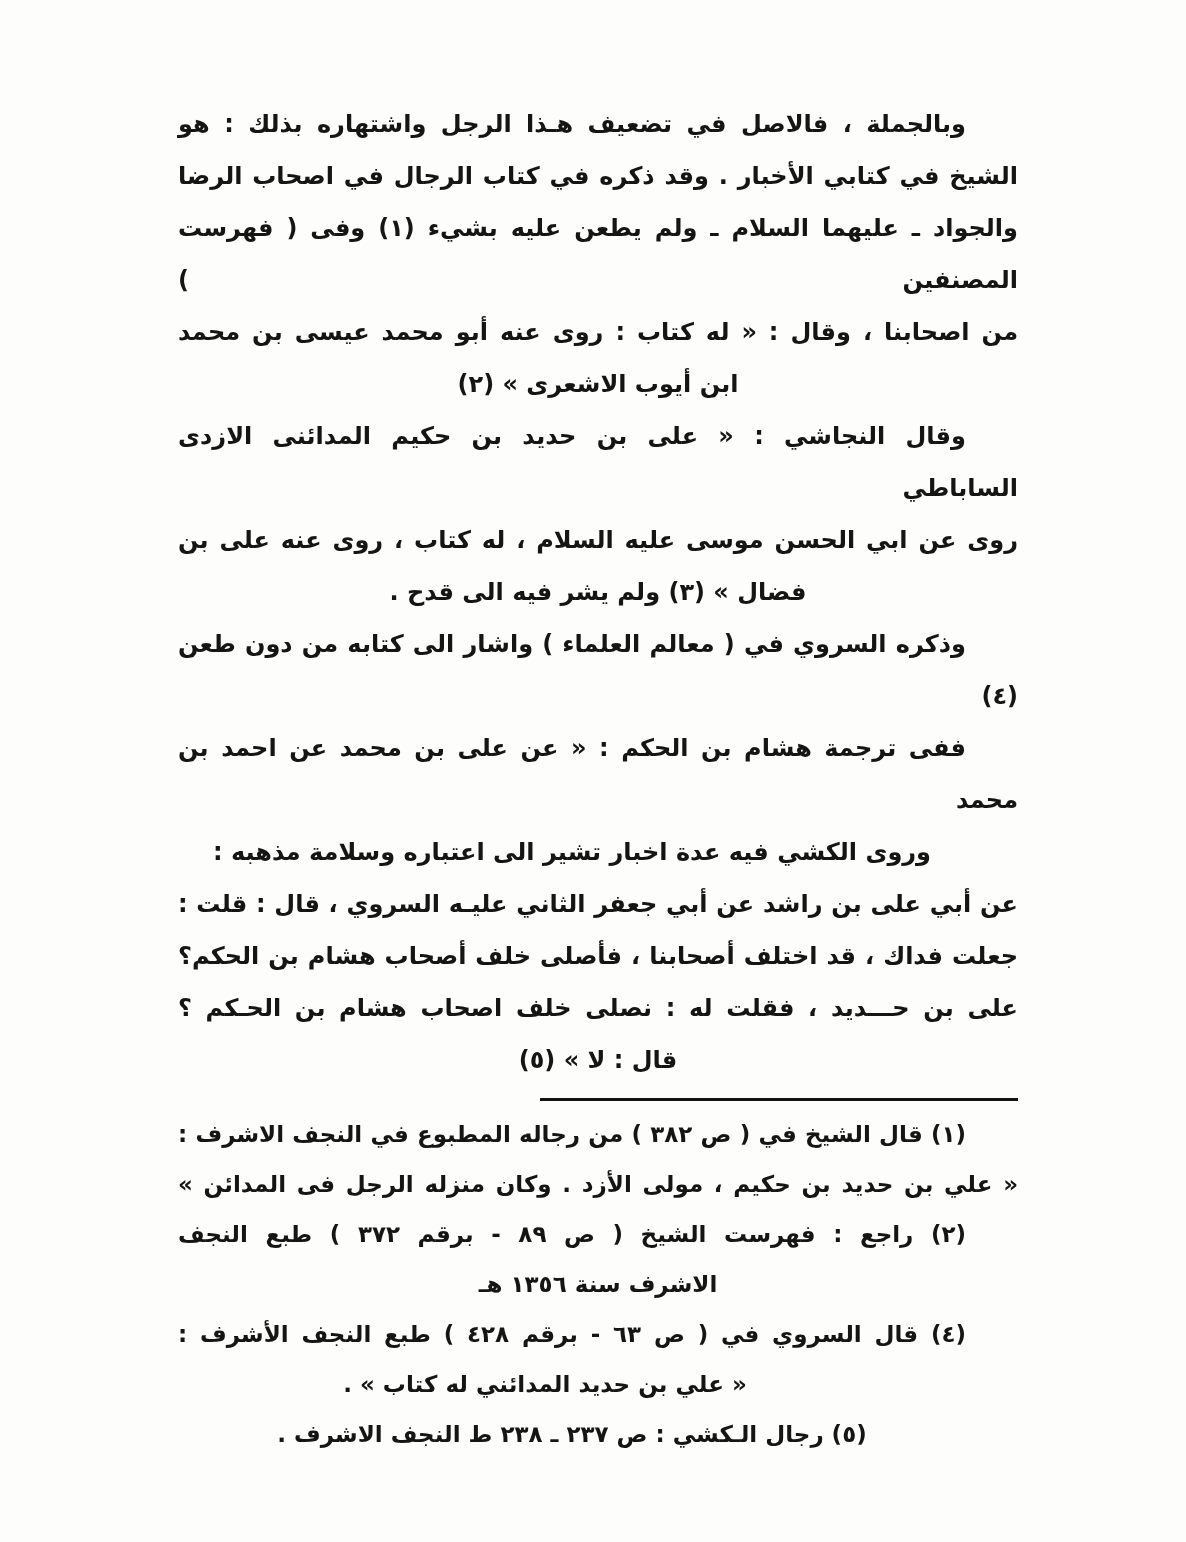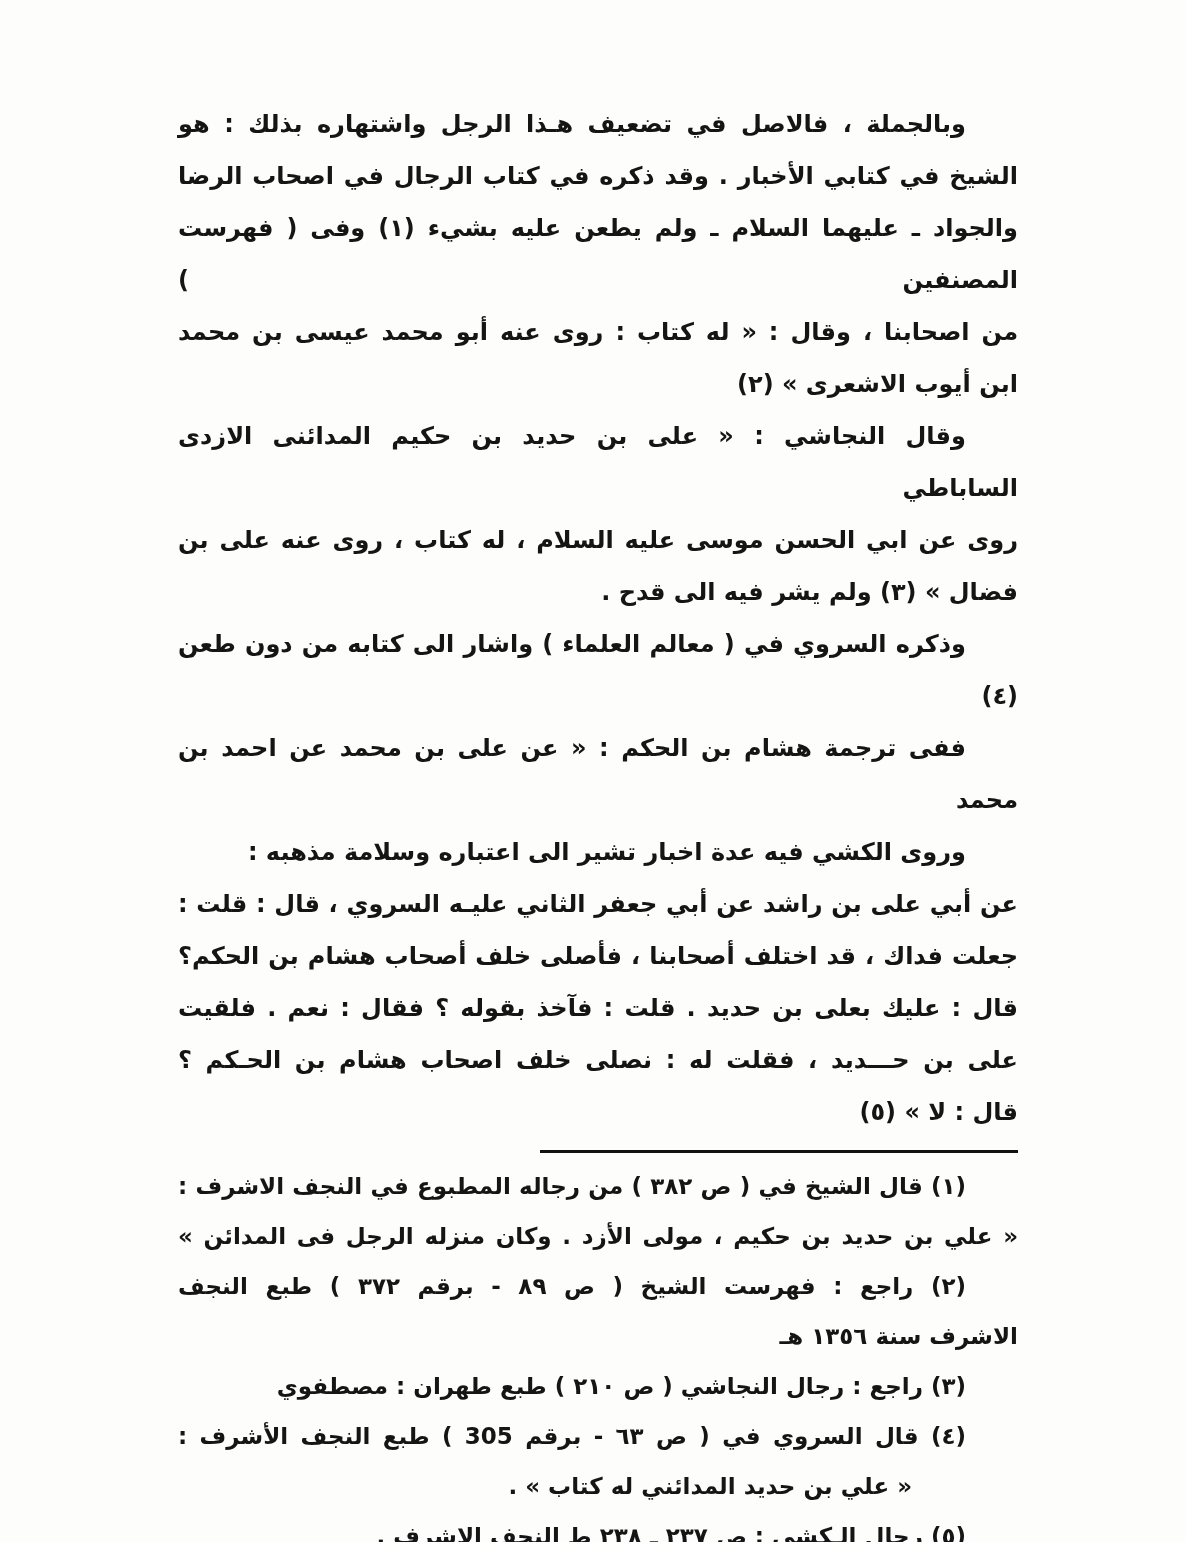--- a/index.html
+++ b/index.html
@@ -18,7 +18,7 @@
     padding: 98px 168px 0 178px;
   }
   .body-text { font-size: 24px; line-height: 52px; }
-  .line { text-align: right; white-space: normal; }
+  .line { text-align: center; white-space: normal; }
   .just { text-align: justify; text-align-last: justify; }
   .indent { text-indent: 52px; }
   .fn-separator {

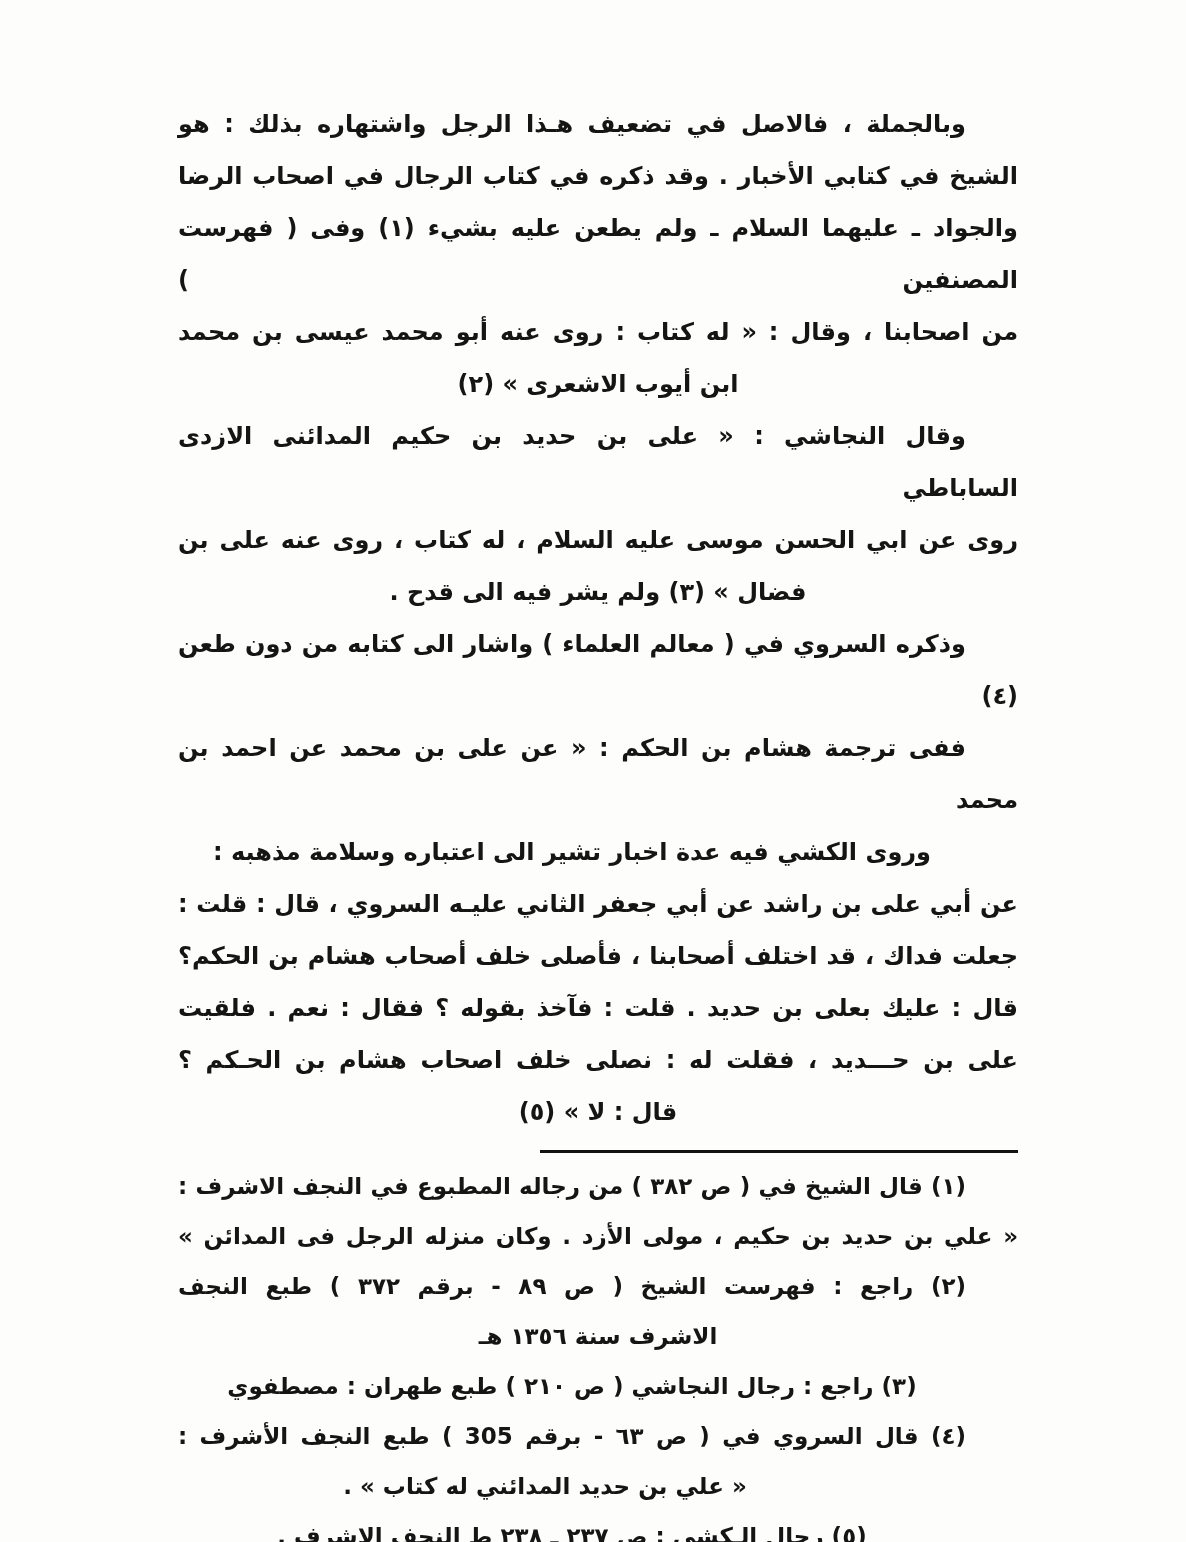--- a/index.html
+++ b/index.html
@@ -49,7 +49,6 @@
     <div class="line indent">وروى الكشي فيه عدة اخبار تشير الى اعتباره وسلامة مذهبه :</div>
     <div class="line just">عن أبي على بن راشد عن أبي جعفر الثاني عليـه السروي ، قال : قلت :</div>
     <div class="line just">جعلت فداك ، قد اختلف أصحابنا ، فأصلى خلف أصحاب هشام بن الحكم؟</div>
-    <div class="line just">قال : عليك بعلى بن حديد . قلت : فآخذ بقوله ؟ فقال : نعم . فلقيت</div>
     <div class="line just">على بن حـــديد ، فقلت له : نصلى خلف اصحاب هشام بن الحـكم ؟</div>
     <div class="line">قال : لا » (٥)</div>
   </div>

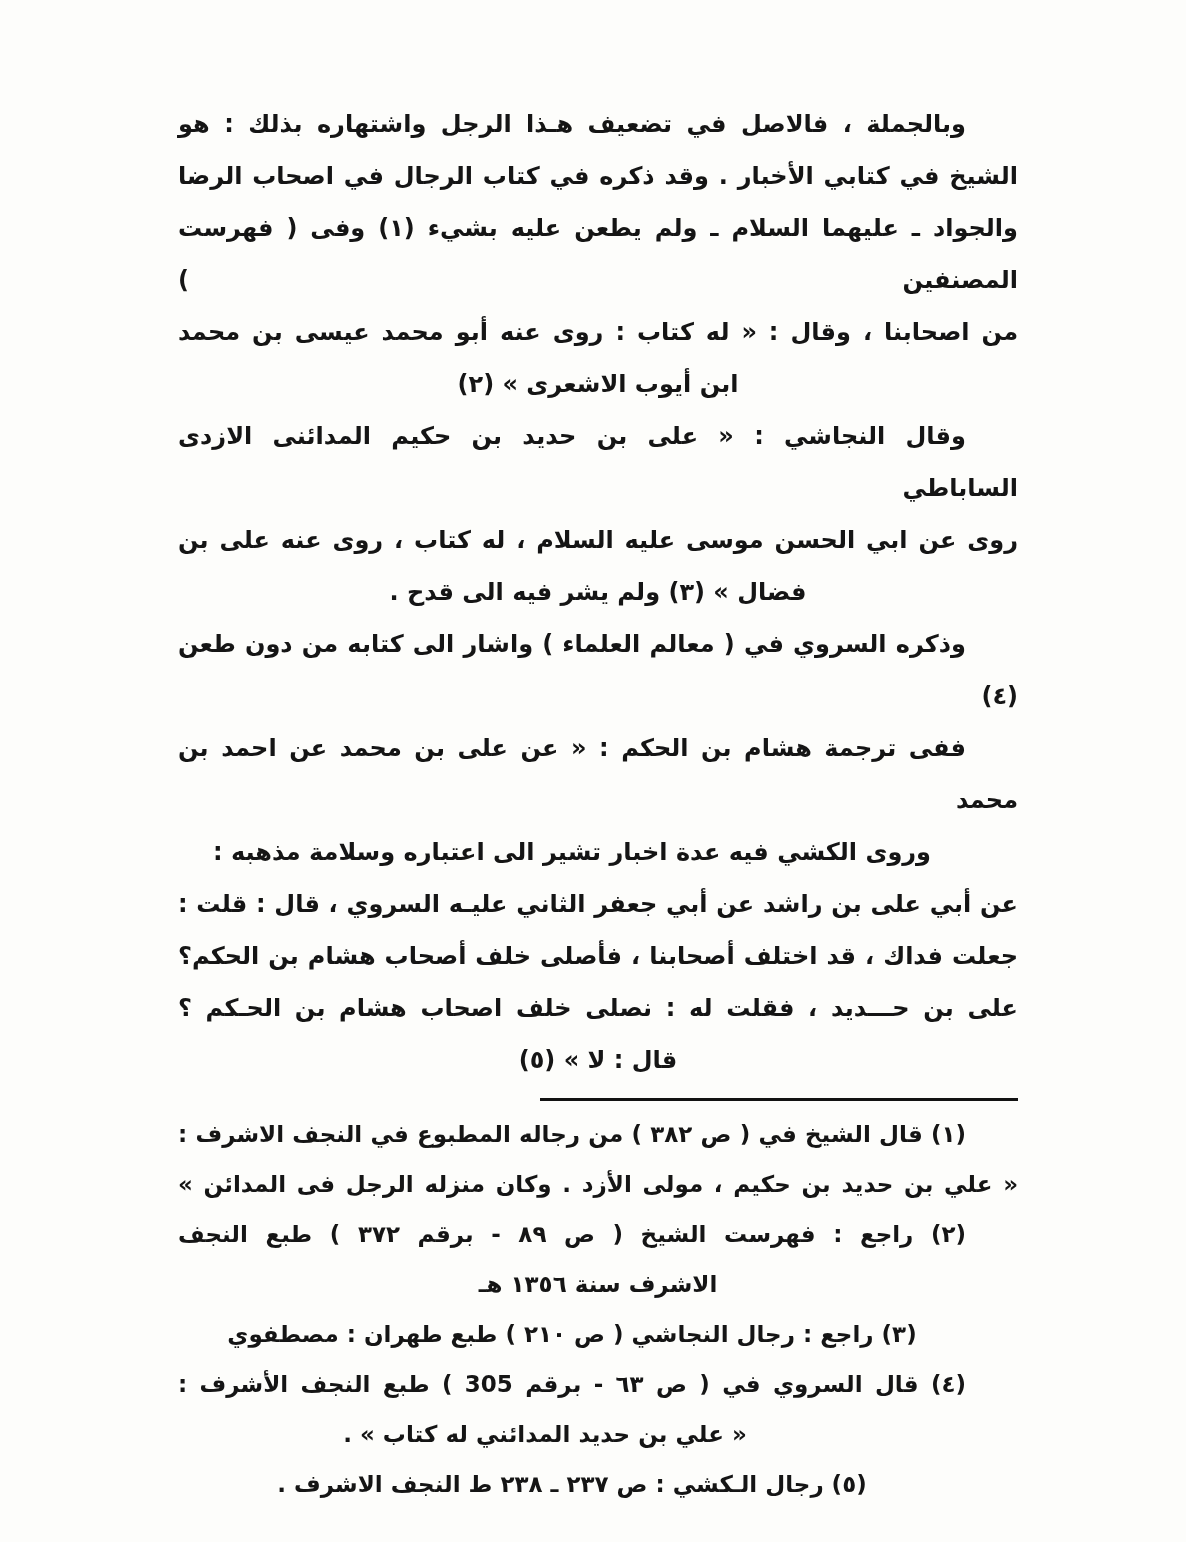--- a/index.html
+++ b/index.html
@@ -60,7 +60,6 @@
     <div class="line just">« علي بن حديد بن حكيم ، مولى الأزد . وكان منزله الرجل فى المدائن »</div>
     <div class="line just indent">(٢) راجع : فهرست الشيخ ( ص ٨٩ - برقم ٣٧٢ ) طبع النجف</div>
     <div class="line">الاشرف سنة ١٣٥٦ هـ</div>
-    <div class="line indent">(٣) راجع : رجال النجاشي ( ص ٢١٠ ) طبع طهران : مصطفوي</div>
     <div class="line just indent">(٤) قال السروي في ( ص ٦٣ - برقم 305 ) طبع النجف الأشرف :</div>
     <div class="line fn-quote">« علي بن حديد المدائني له كتاب » .</div>
     <div class="line indent">(٥) رجال الـكشي : ص ٢٣٧ ـ ٢٣٨ ط النجف الاشرف .</div>

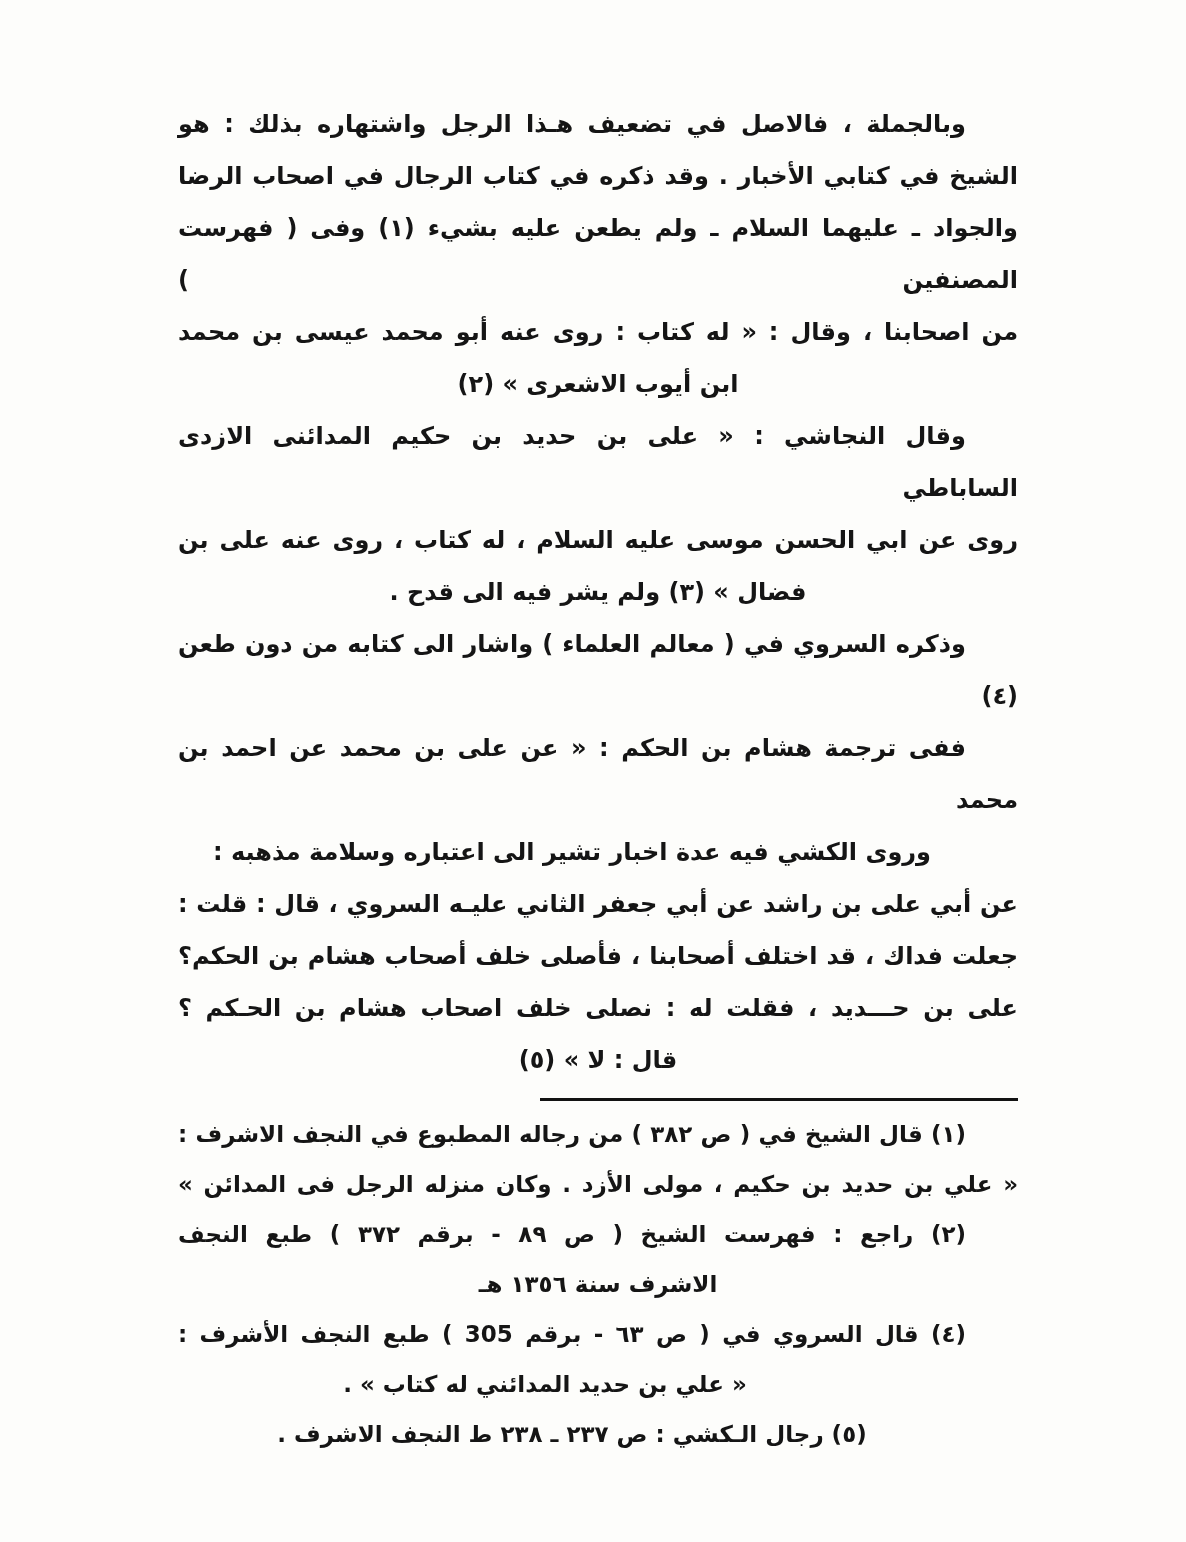--- a/index.html
+++ b/index.html
@@ -60,7 +60,7 @@
     <div class="line just">« علي بن حديد بن حكيم ، مولى الأزد . وكان منزله الرجل فى المدائن »</div>
     <div class="line just indent">(٢) راجع : فهرست الشيخ ( ص ٨٩ - برقم ٣٧٢ ) طبع النجف</div>
     <div class="line">الاشرف سنة ١٣٥٦ هـ</div>
-    <div class="line just indent">(٤) قال السروي في ( ص ٦٣ - برقم 305 ) طبع النجف الأشرف :</div>
+    <div class="line just indent">(٤) قال السروي في ( ص ٦٣ - برقم ٤٢٨ ) طبع النجف الأشرف :</div>
     <div class="line fn-quote">« علي بن حديد المدائني له كتاب » .</div>
     <div class="line indent">(٥) رجال الـكشي : ص ٢٣٧ ـ ٢٣٨ ط النجف الاشرف .</div>
   </div>

